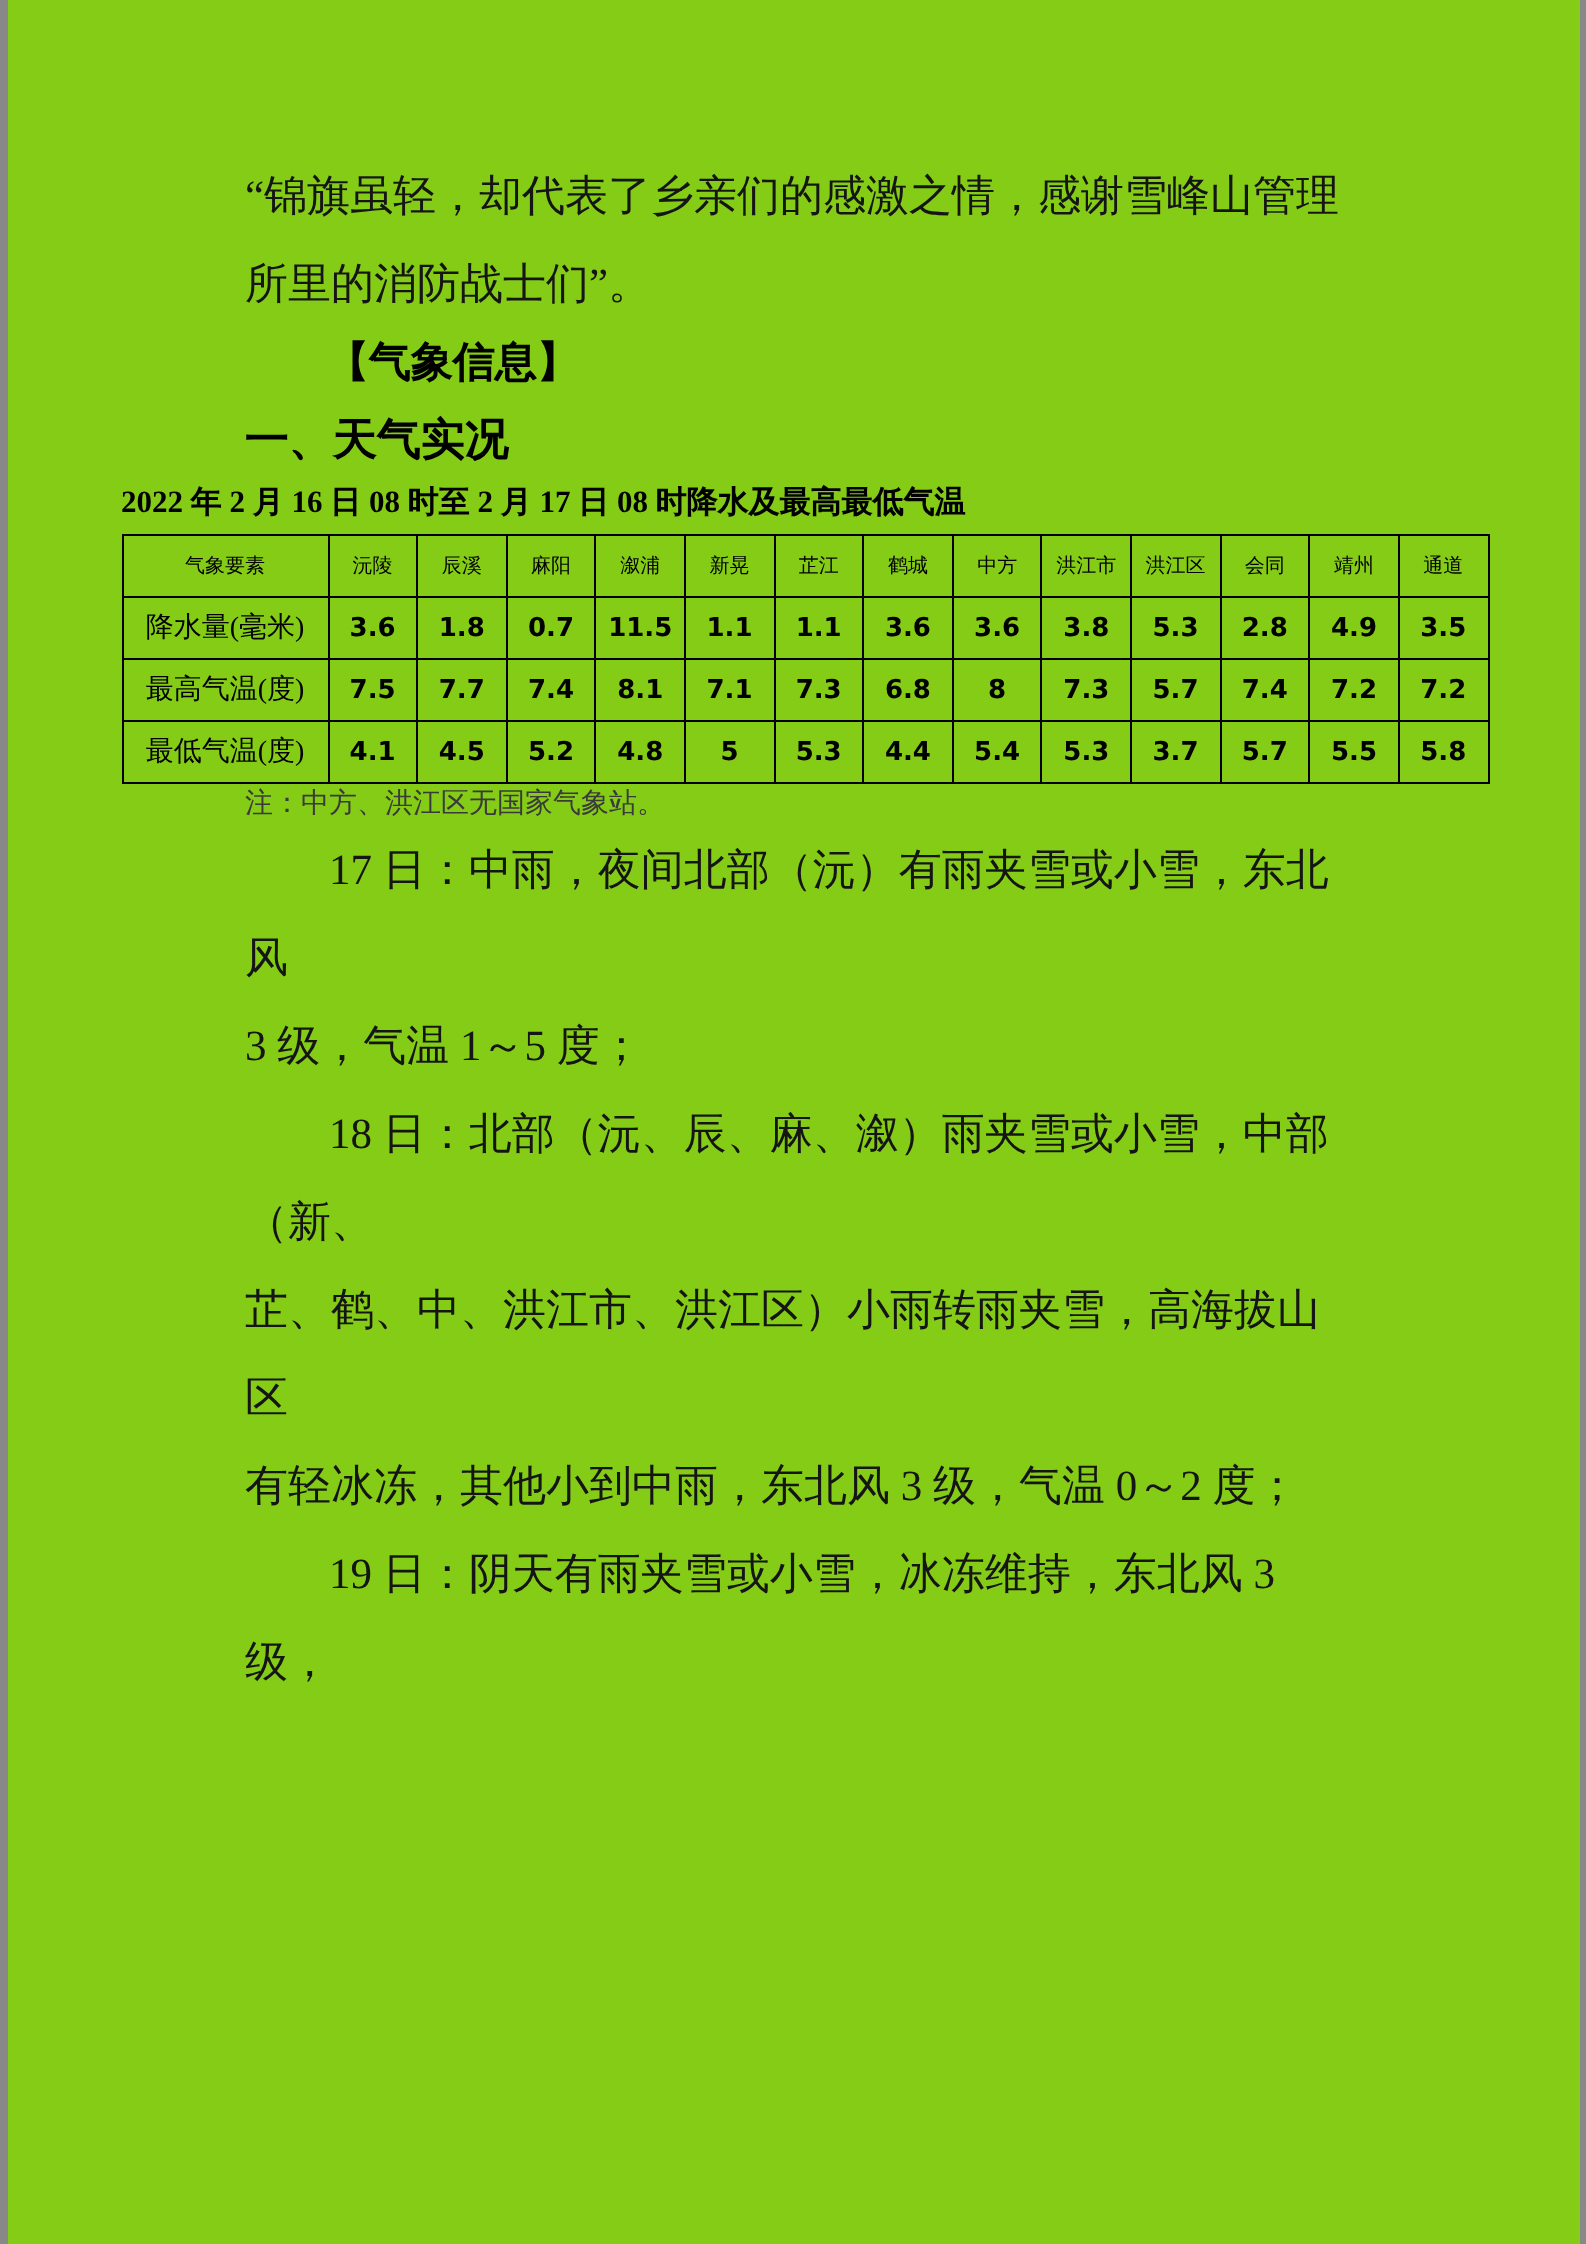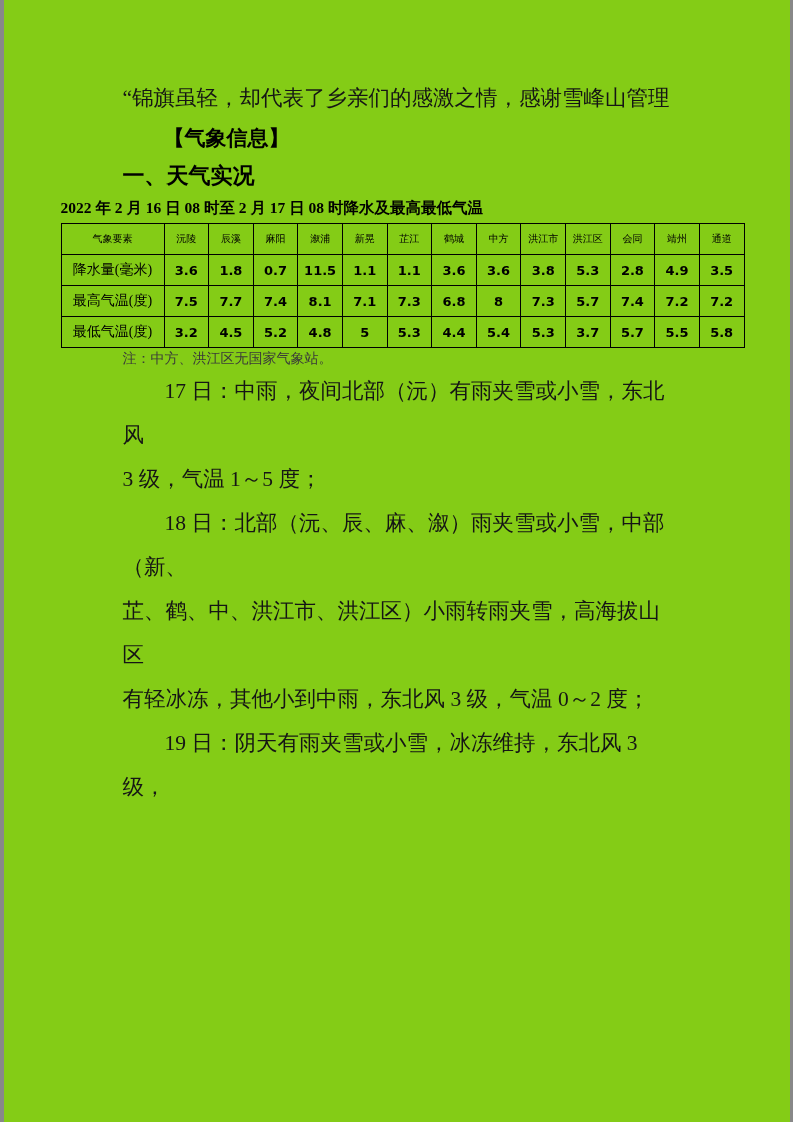--- a/index.html
+++ b/index.html
@@ -100,6 +100,7 @@
 
     <p class="body-text intro">
       <span class="line">“锦旗虽轻，却代表了乡亲们的感激之情，感谢雪峰山管理</span>
+      <span class="line">所里的消防战士们”。</span>
     </p>
 
     <p class="bracket-heading">【气象信息】</p>

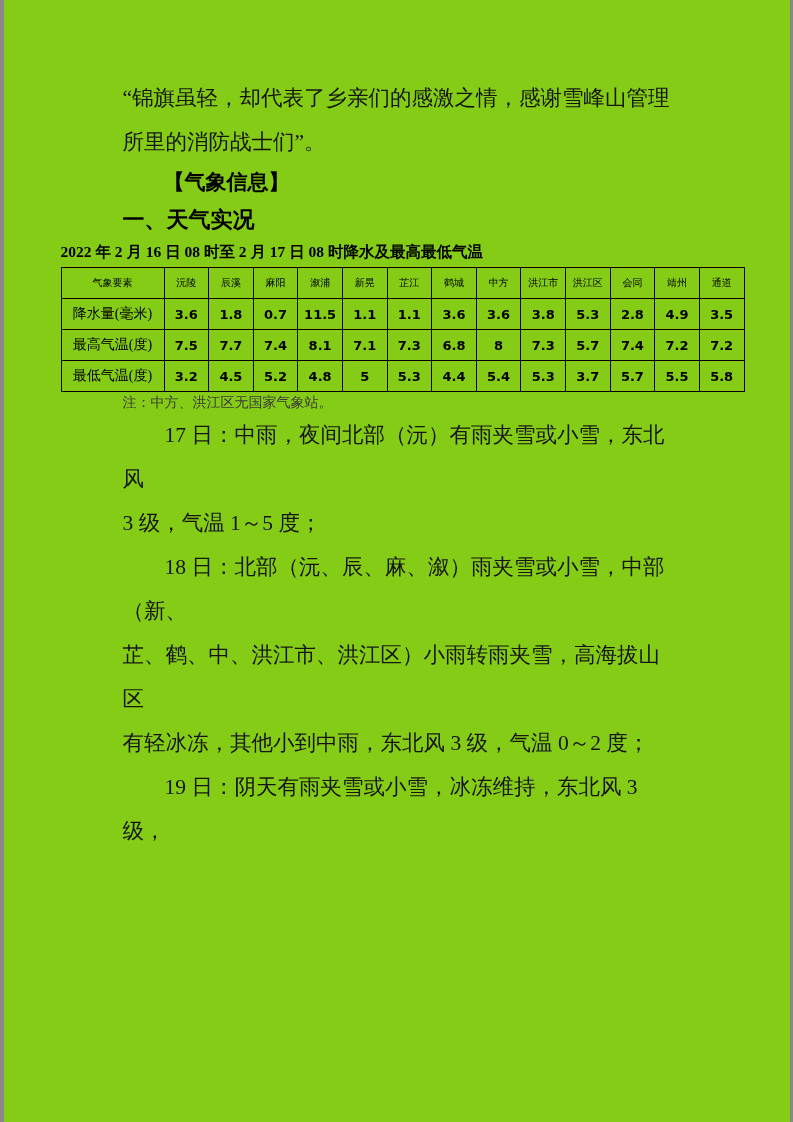--- a/index.html
+++ b/index.html
@@ -179,7 +179,7 @@
           </tr>
           <tr>
             <td class="row-label">最低气温(度)</td>
-            <td class="num">3.2</td>
+            <td class="num">4.1</td>
             <td class="num">4.5</td>
             <td class="num">5.2</td>
             <td class="num">4.8</td>

